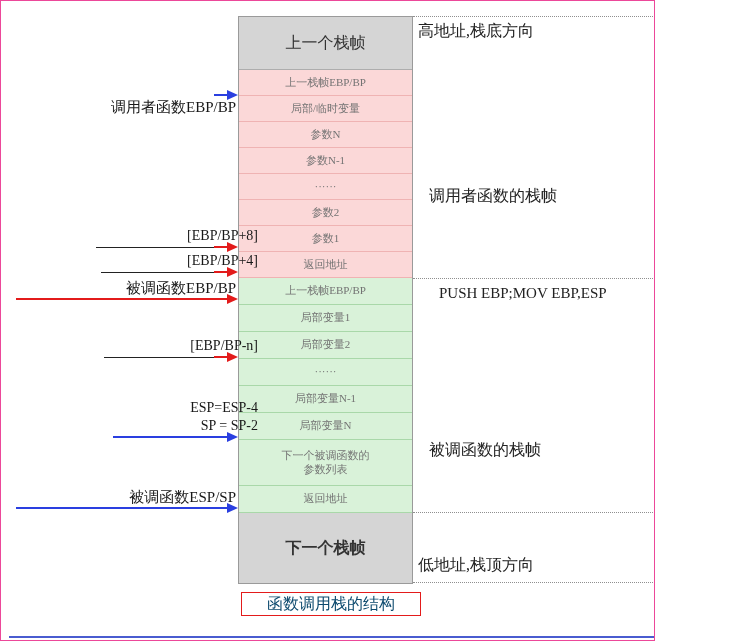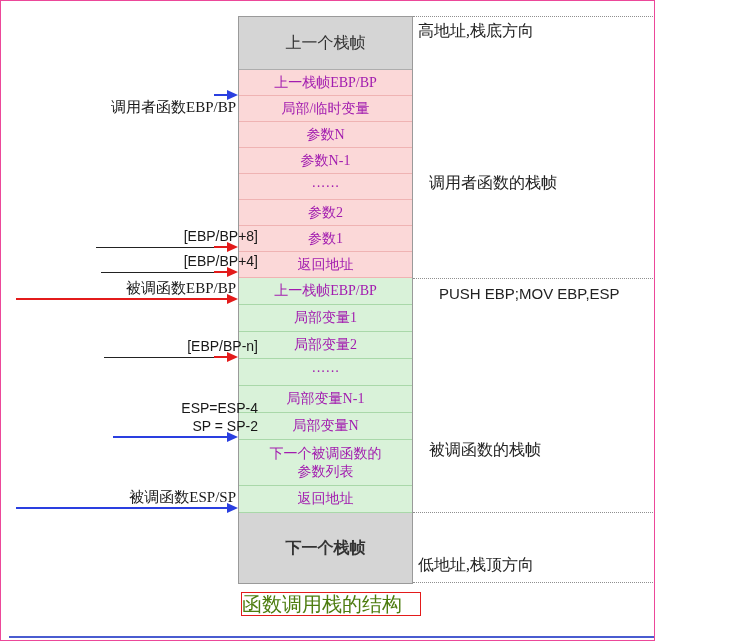--- a/index.html
+++ b/index.html
@@ -11,7 +11,7 @@
   
   .stack{position:absolute;left:237px;top:15px;width:175px;box-sizing:border-box;border:1px solid #9a9a9a;}
   .cell{box-sizing:border-box;display:flex;align-items:center;justify-content:center;
-        font-size:14px;color:#a21caf;text-align:center;line-height:1.25;}
+        font-size:11px;color:#737373;text-align:center;line-height:1.25;}
   .cell.gray{background:#d5d5d5;color:#333;border-bottom:1px solid #adadad;height:53px;font-size:16px;}
   .cell.gray.bottom{height:70px;border-bottom:none;font-weight:bold;}
   .cell.pink{background:#fbd8d8;border-bottom:1px solid #efb3b3;height:26px;}

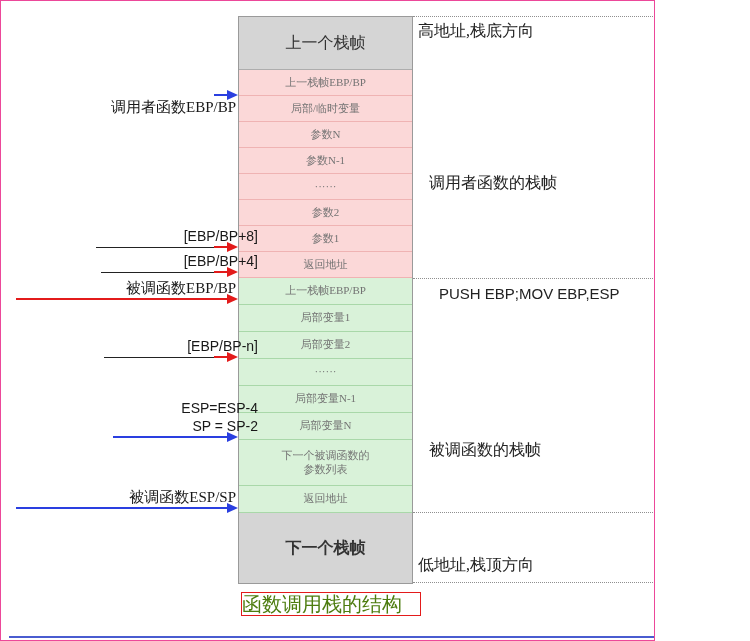--- a/index.html
+++ b/index.html
@@ -99,7 +99,7 @@
   <div class="head blue" style="top:502px;left:226px;"></div>
 
   <div class="rlabel" style="left:417px;top:20px;">高地址,栈底方向</div>
-  <div class="rlabel" style="left:428px;top:172px;">调用者函数的栈帧</div>
+  <div class="rlabel" style="left:428px;top:185px;">调用者函数的栈帧</div>
   <div class="rlabel mono" style="left:416px;top:284px;font-size:15px;">PUSH EBP;MOV EBP,ESP</div>
   <div class="rlabel" style="left:428px;top:391px;margin-top:48px;">被调函数的栈帧</div>
   <div class="rlabel" style="left:417px;top:554px;">低地址,栈顶方向</div>

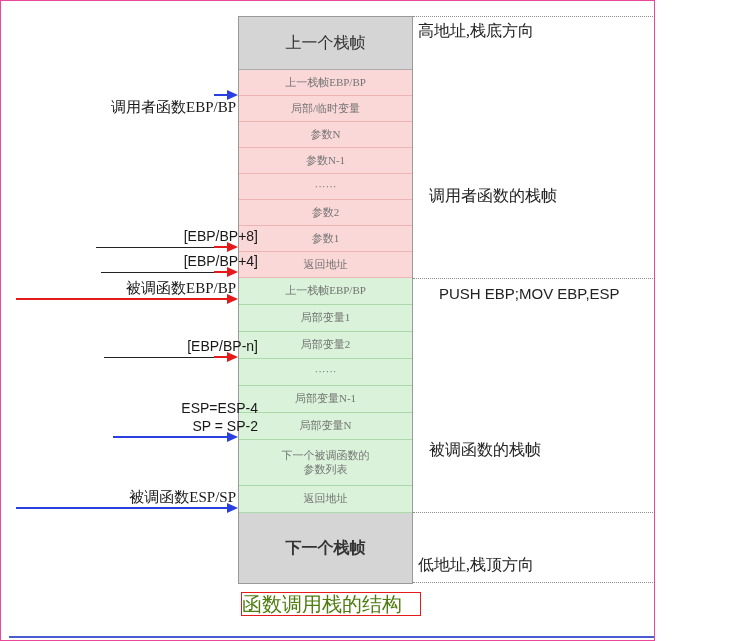--- a/index.html
+++ b/index.html
@@ -19,7 +19,7 @@
   .cell.tall{height:46px;white-space:pre-line;}
   
   .llabel{position:absolute;left:0;width:215px;text-align:right;font-size:15px;color:#181818;padding-right:2px;margin-left:20px;}
-  .mono{font-family:Liberation Sans, sans-serif;font-size:14px;padding-left:22px;}
+  .mono{font-family:Liberation Serif, serif;font-size:14px;padding-left:22px;}
   .rlabel{position:absolute;font-size:16px;color:#222;white-space:nowrap;}
   .uline{position:absolute;height:0;border-top:1px solid #222;}
   .shaft{position:absolute;height:0;border-top:2px solid #000;}

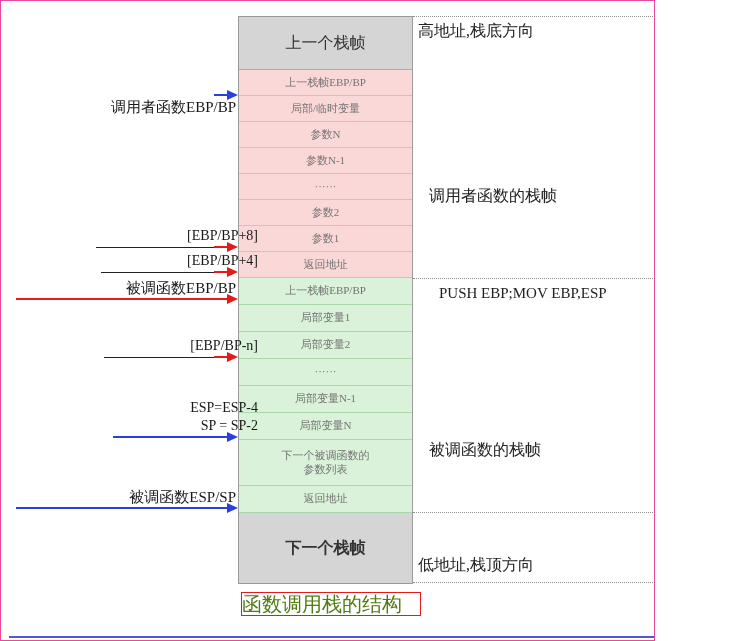--- a/index.html
+++ b/index.html
@@ -35,8 +35,8 @@
   .downhead{position:absolute;width:0;height:0;border-left:6px solid transparent;border-right:6px solid transparent;border-top:12px solid #555;}
   
   .caption{position:absolute;left:240px;top:591px;width:180px;height:24px;box-sizing:border-box;
-           border:1px solid #e31b1b;display:flex;align-items:center;
-           font-size:20px;color:#4d7c0f;}
+           border:1px solid #e31b1b;display:flex;align-items:center;justify-content:center;
+           font-size:16px;color:#0c4a6e;}
   .bottom-rule{position:absolute;left:8px;top:635px;width:734px;height:2px;background:#4a5cd0;}
 </style>
 </head>

